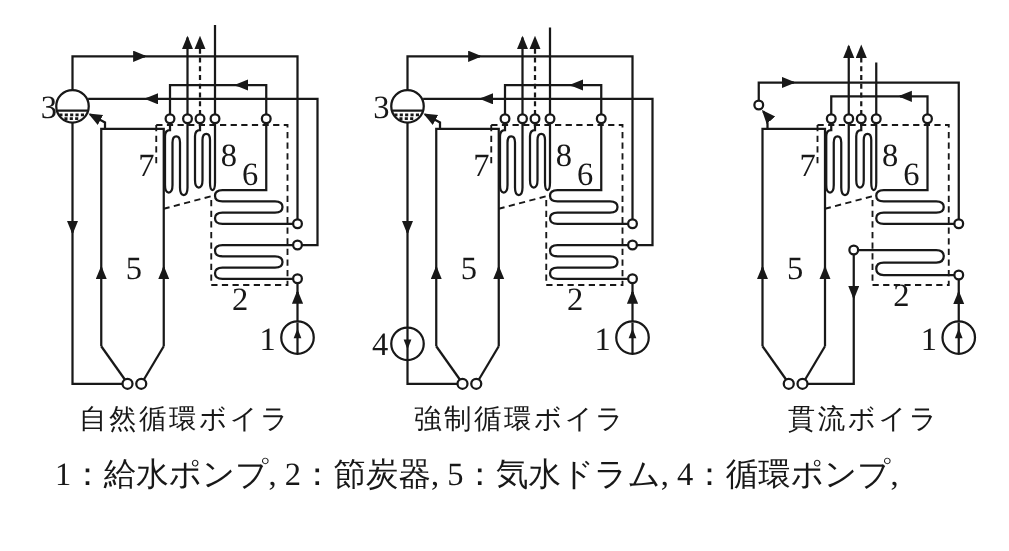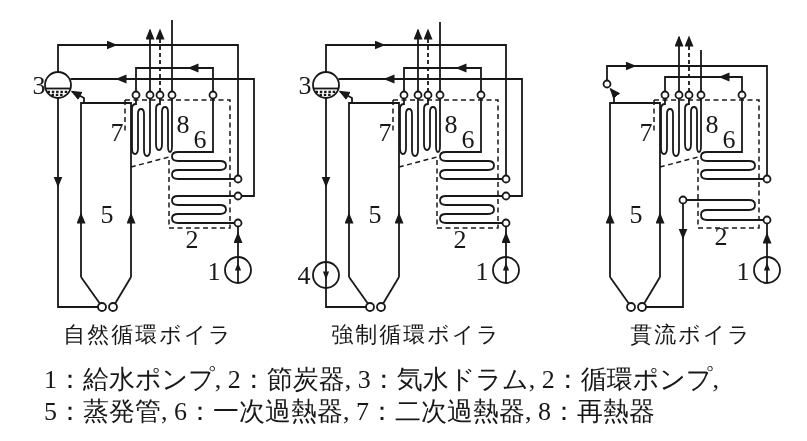--- a/index.html
+++ b/index.html
@@ -241,7 +241,7 @@
   </svg>
 
   <div class="legend">
-    <div>1：給水ポンプ, 2：節炭器, 3：気水ドラム, 2：循環ポンプ,</div>
+    <div>1：給水ポンプ, 2：節炭器, 5：気水ドラム, 4：循環ポンプ,</div>
     <div>5：蒸発管, 6：一次過熱器, 7：二次過熱器, 8：再熱器</div>
   </div>
 

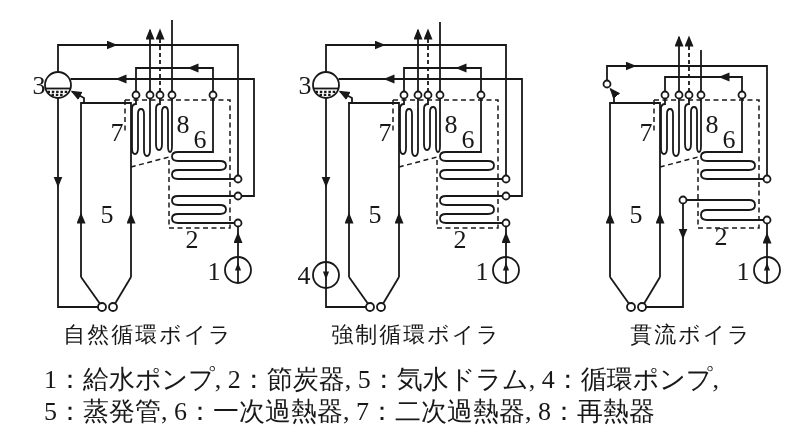--- a/index.html
+++ b/index.html
@@ -242,7 +242,6 @@
 
   <div class="legend">
     <div>1：給水ポンプ, 2：節炭器, 5：気水ドラム, 4：循環ポンプ,</div>
-    <div>5：蒸発管, 6：一次過熱器, 7：二次過熱器, 8：再熱器</div>
   </div>
 
 </div>

